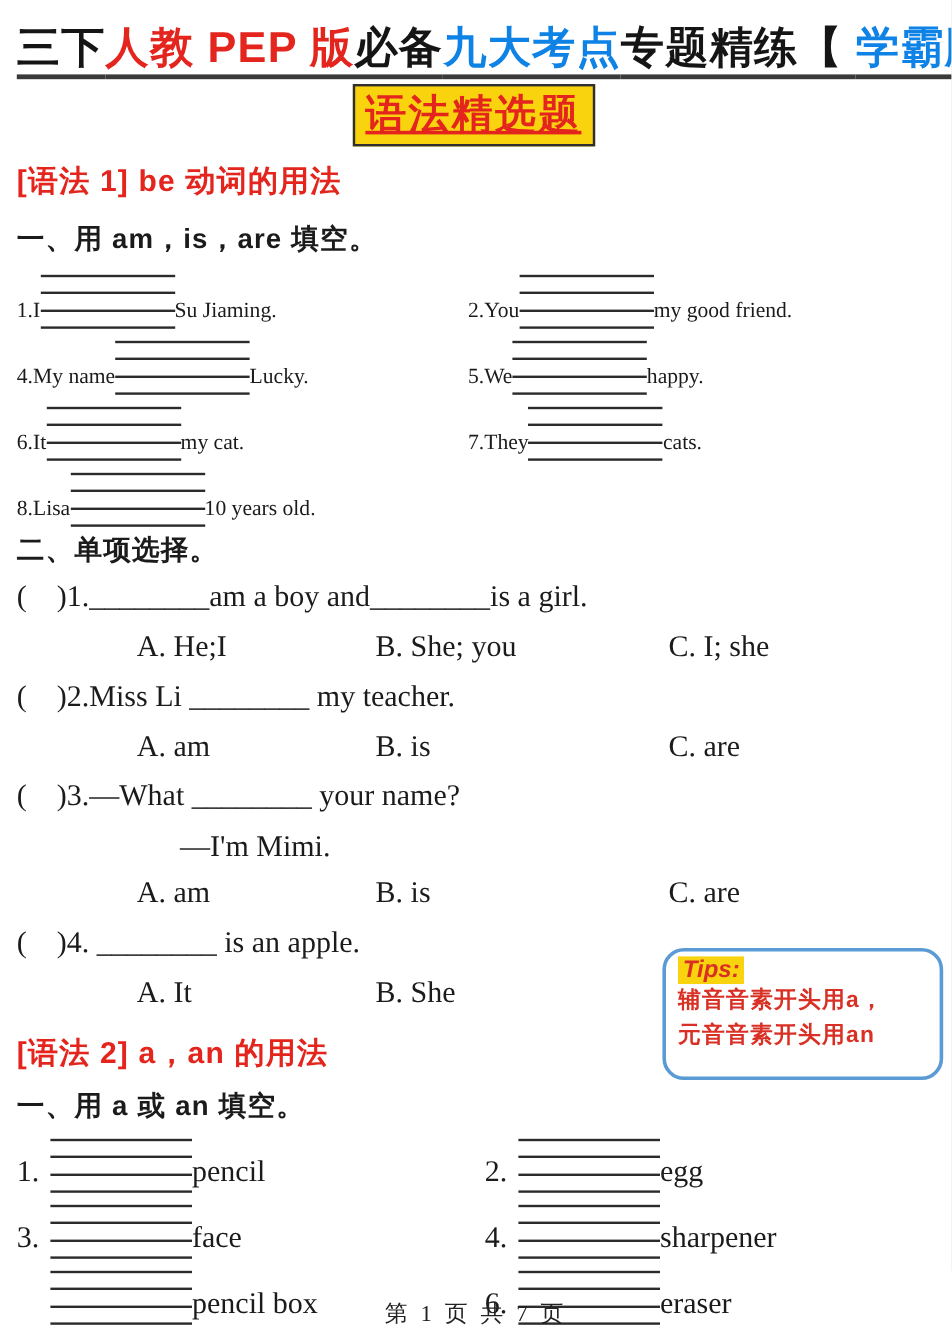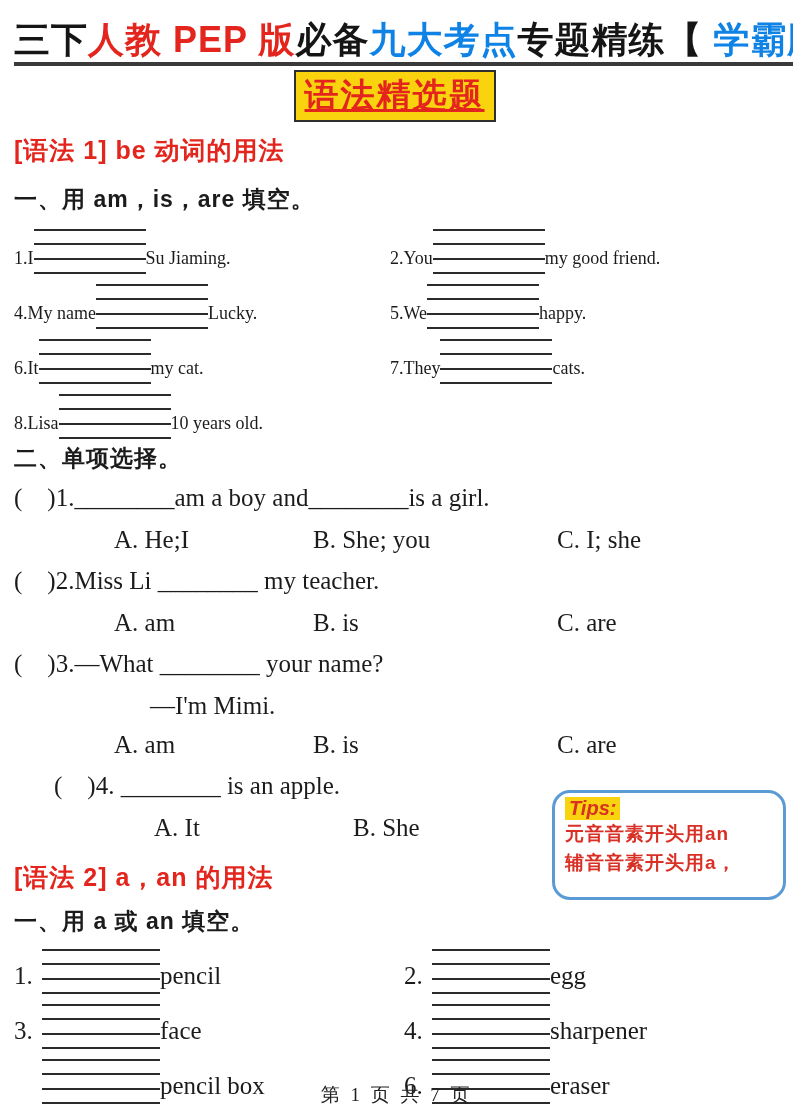--- a/index.html
+++ b/index.html
@@ -141,7 +141,7 @@
     </div>
   </div>
 
-  <div class="mcq" style="margin-top:0;margin-left:40px;">
+  <div class="mcq" style="margin-top:0;">
     <div class="mcq-line">(    )4. ________ is an apple.</div>
     <div class="mcq-opts">
       <span class="opt-a">A. It</span>

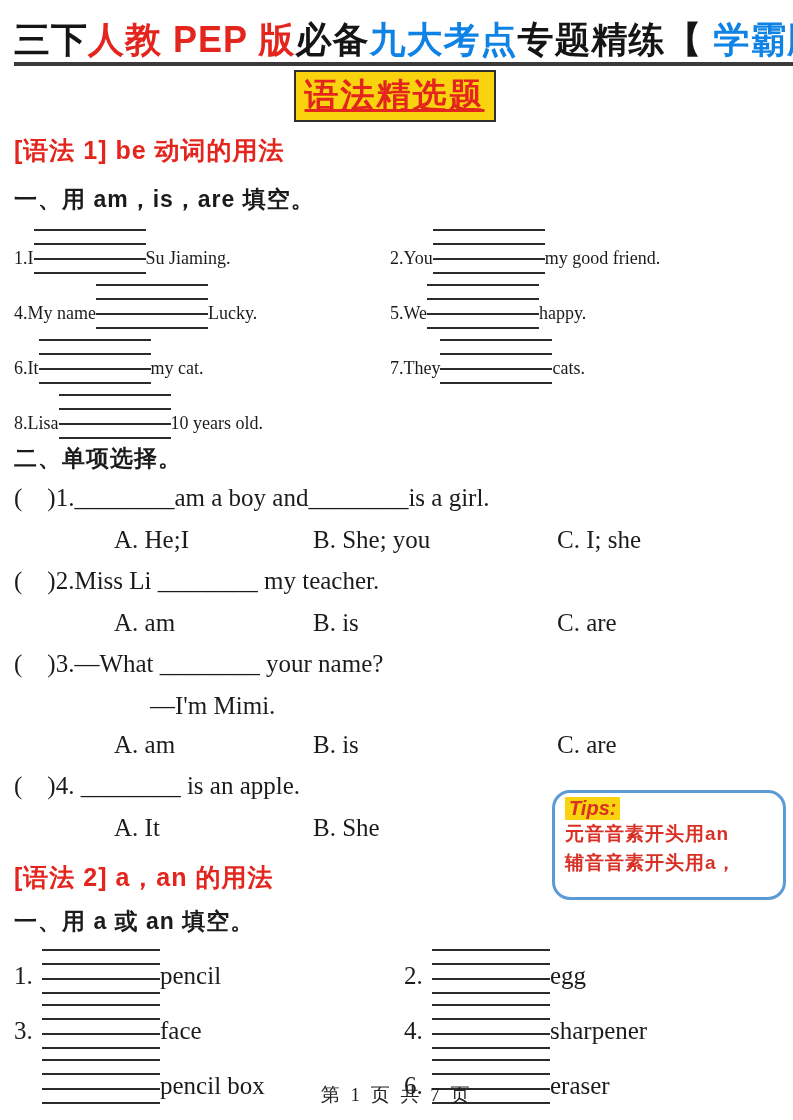--- a/index.html
+++ b/index.html
@@ -152,8 +152,8 @@
 
   <div class="tips-box">
     <span class="tips-label">Tips:</span>
+    <div class="tips-line">辅音音素开头用a，</div>
     <div class="tips-line">元音音素开头用an</div>
-    <div class="tips-line">辅音音素开头用a，</div>
   </div>
 
   <div class="h-red" style="margin-top:6px;">[语法 2] a，an 的用法</div>

